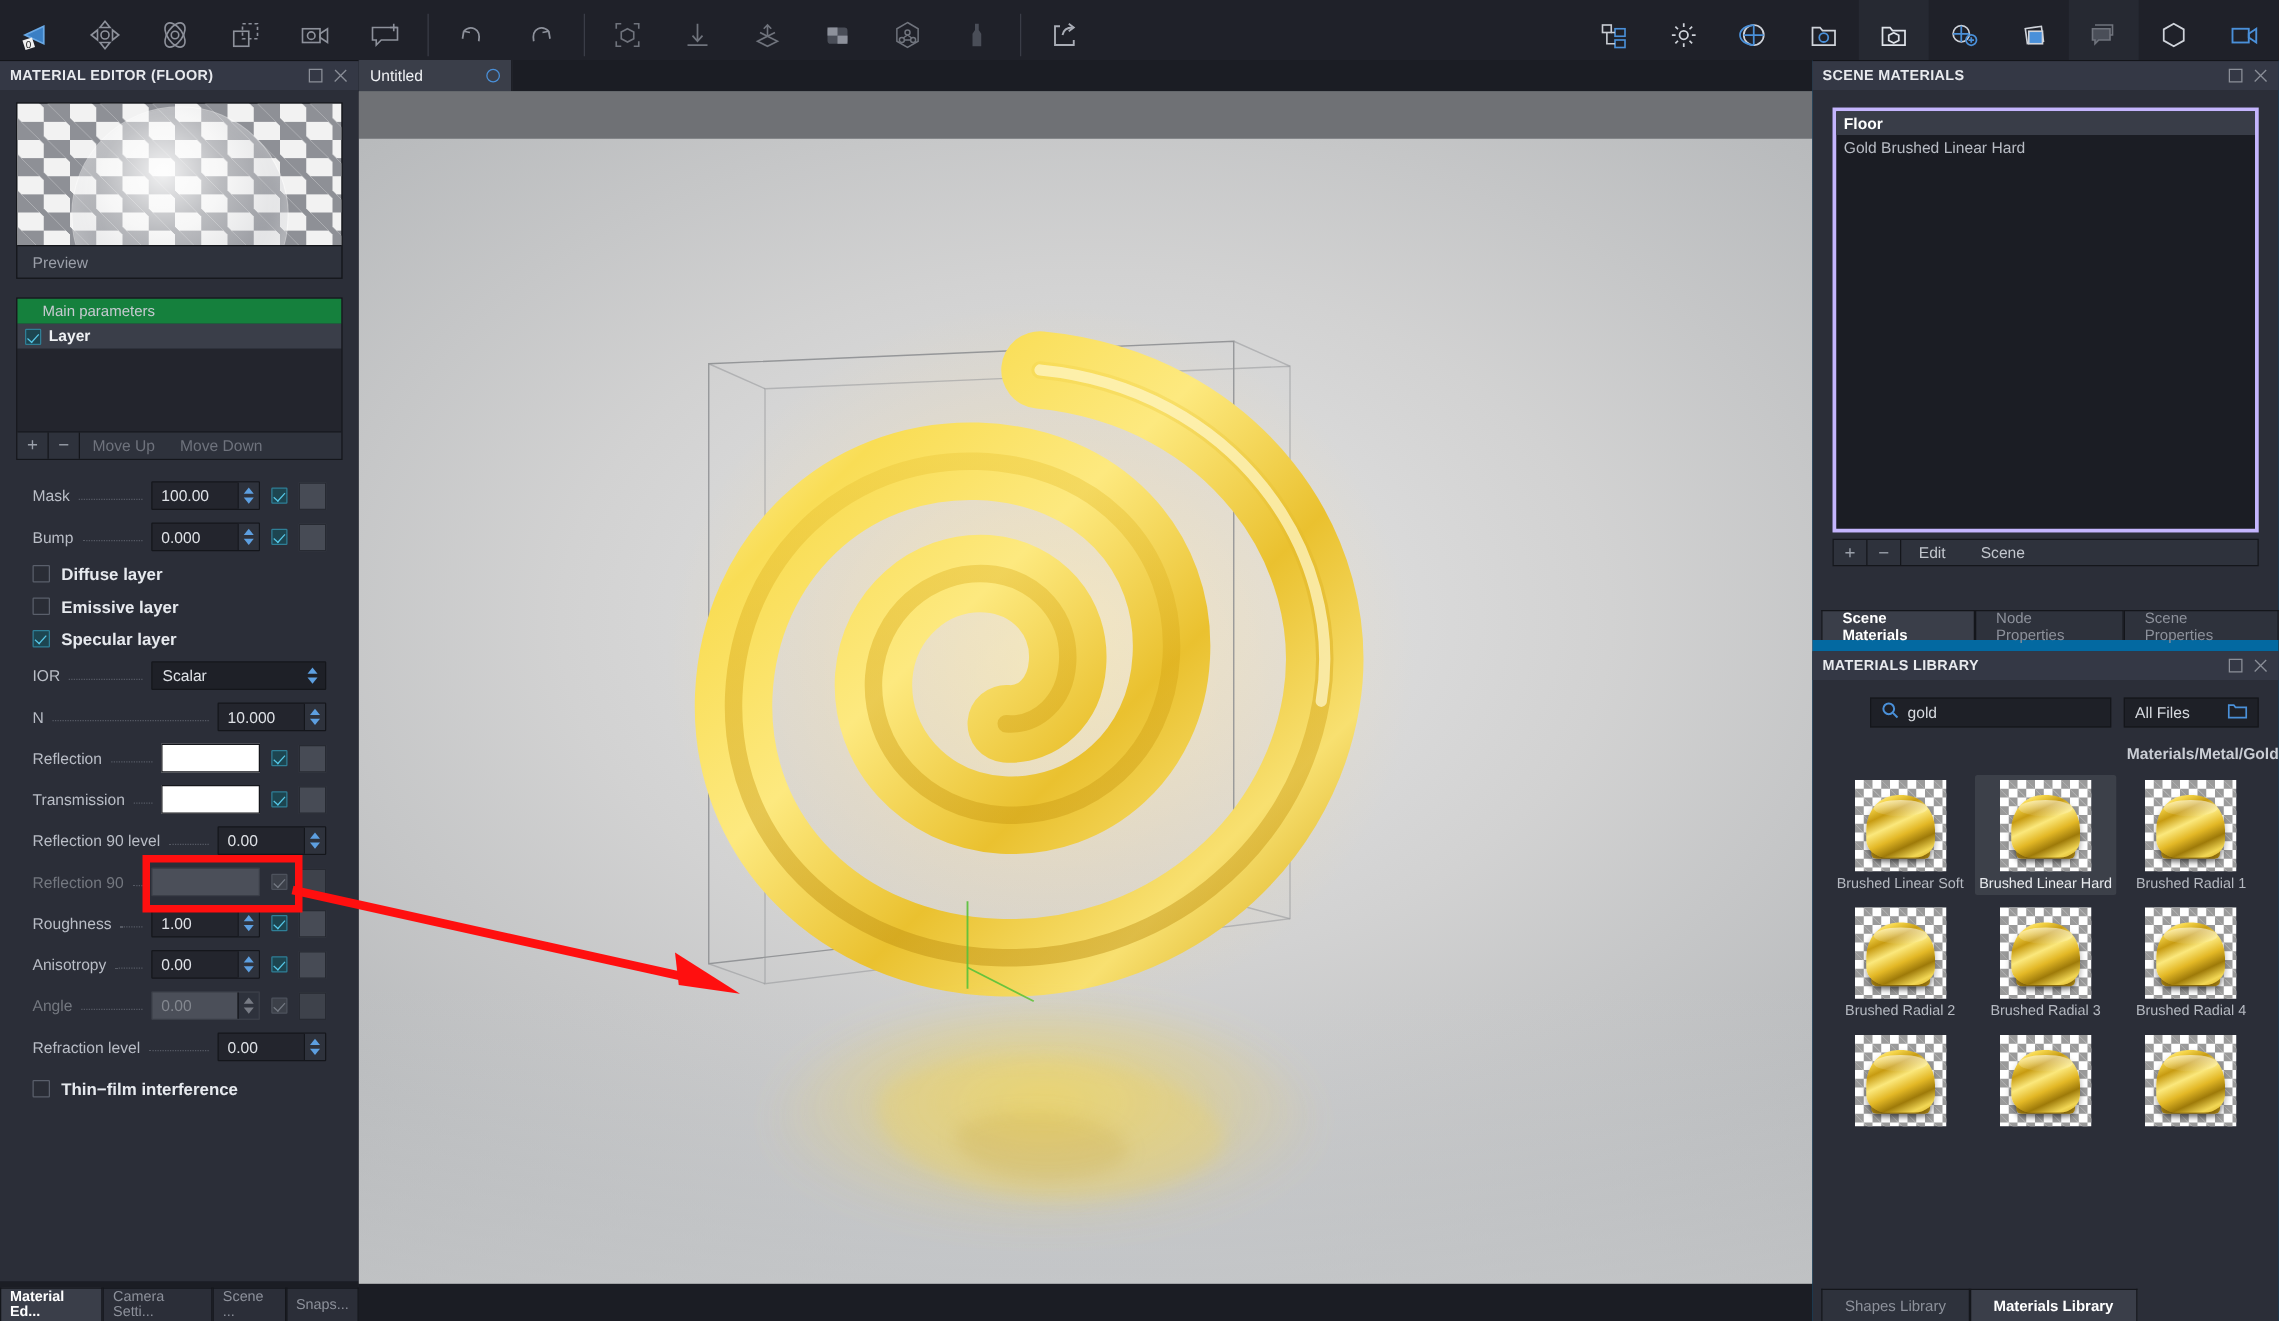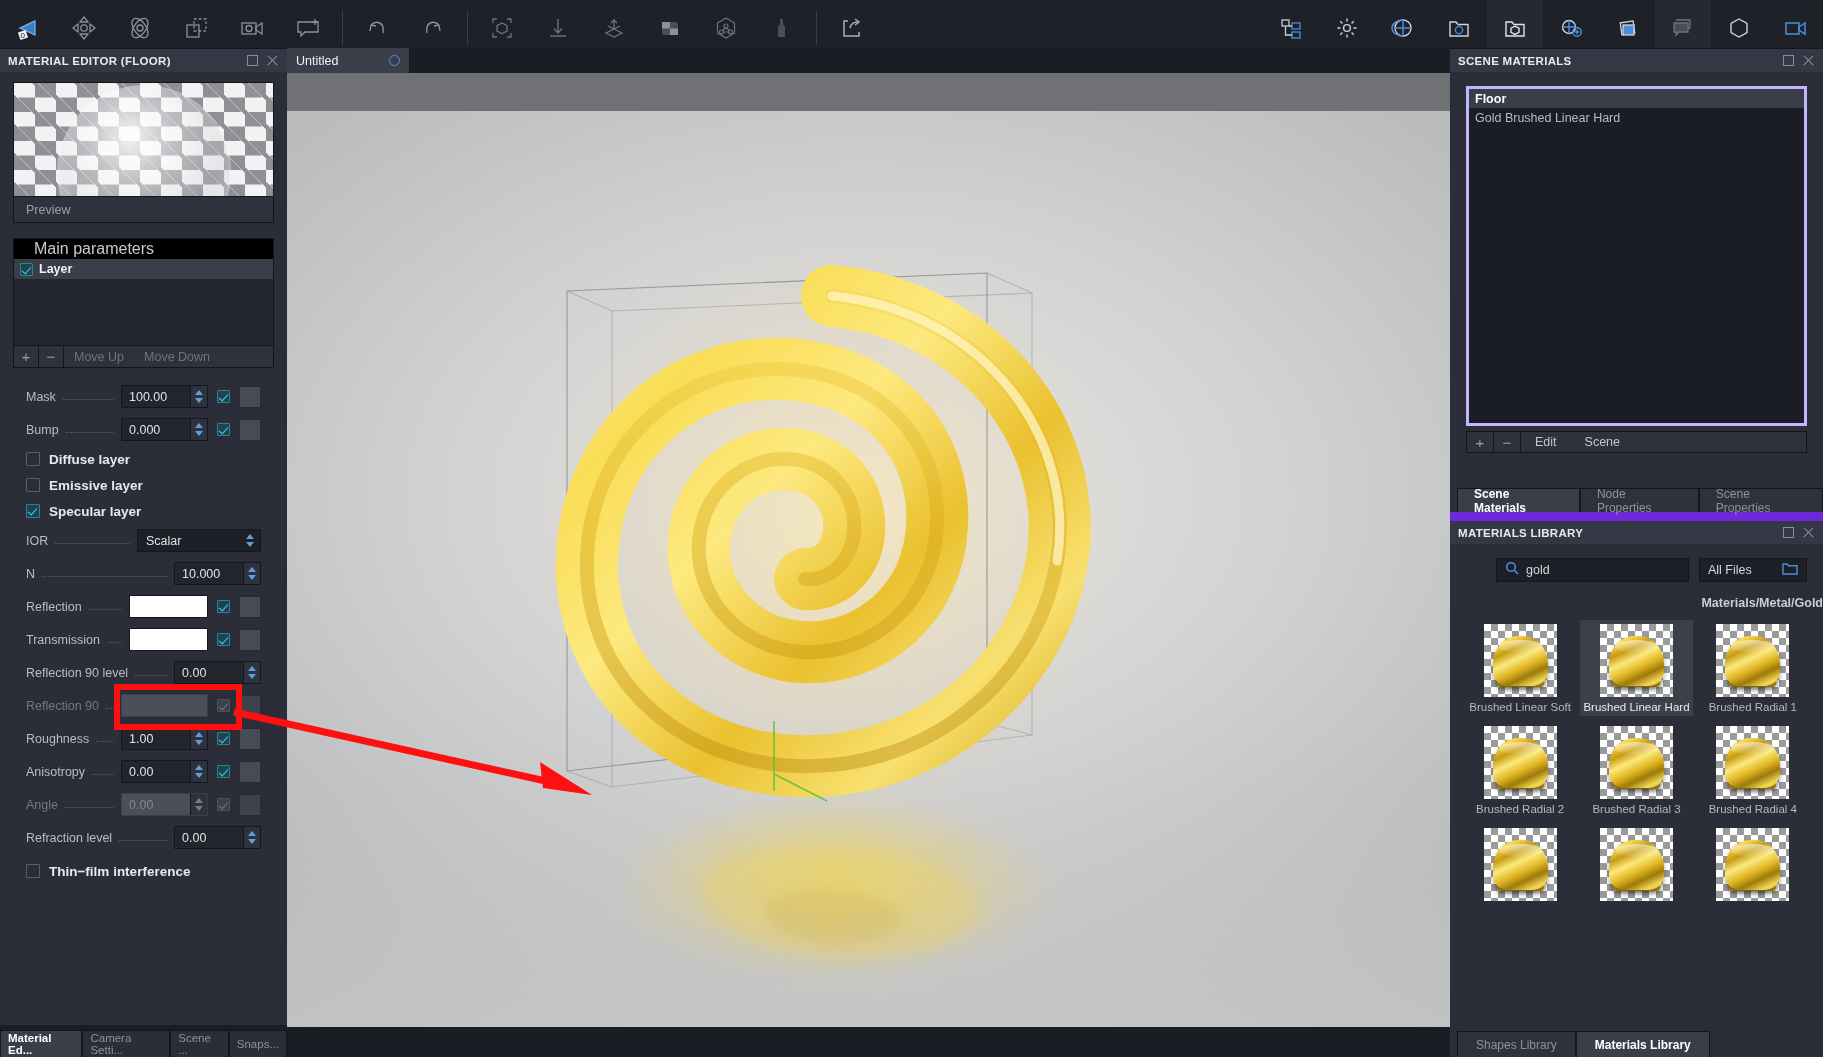--- a/index.html
+++ b/index.html
@@ -239,7 +239,7 @@
   
   .right-col {
     position: absolute; left: 1450px; top: 48px; width: 373px; height: 1009px;
-    background: #6d28d9;
+    background: #0369a1;
   }
   .sm-panel {
     position: absolute; left: 0; top: 0; width: 373px; height: 464px;

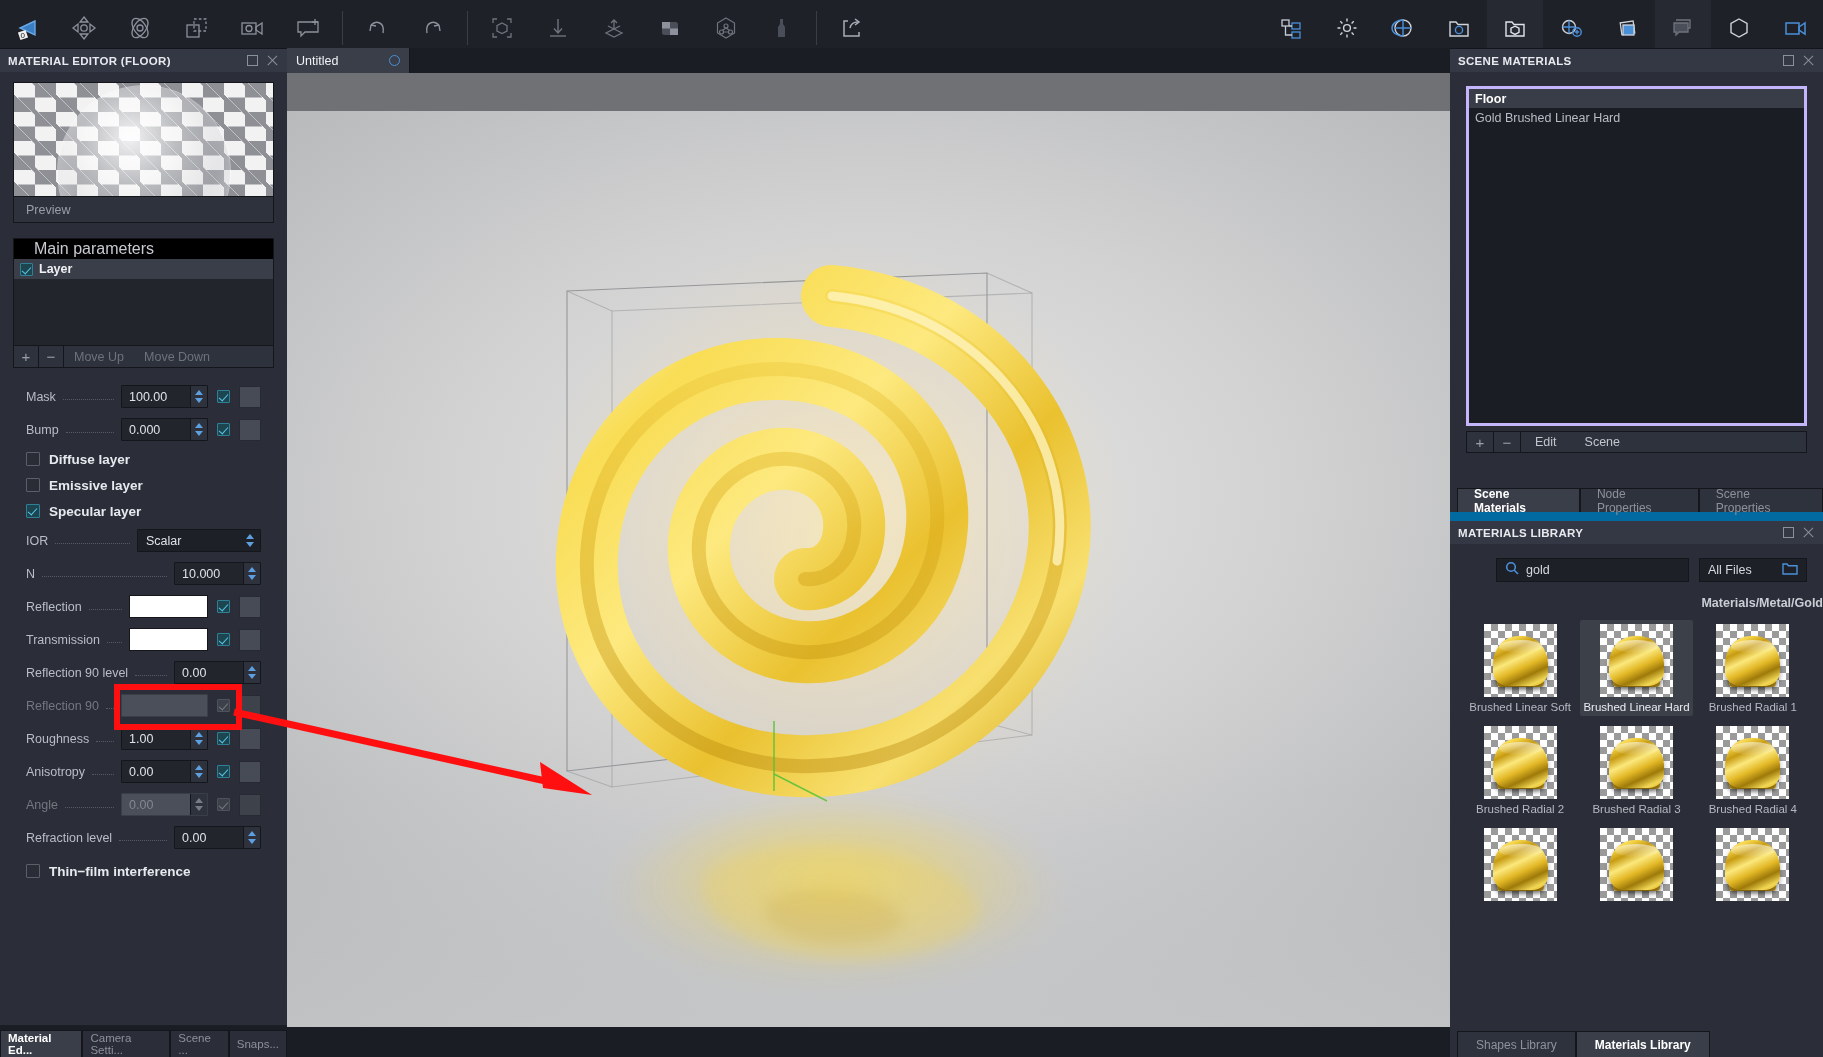--- a/index.html
+++ b/index.html
@@ -88,7 +88,7 @@
   }
   .layers-head {
     height: 20px; display: flex; align-items: center; padding-left: 20px;
-    font-size: 16px; color: #c7cad1; background: #000000;
+    font-size: 12px; color: #c7cad1; background: #15803d;
   }
   .layers-row {
     height: 20px; display: flex; align-items: center; padding-left: 6px;

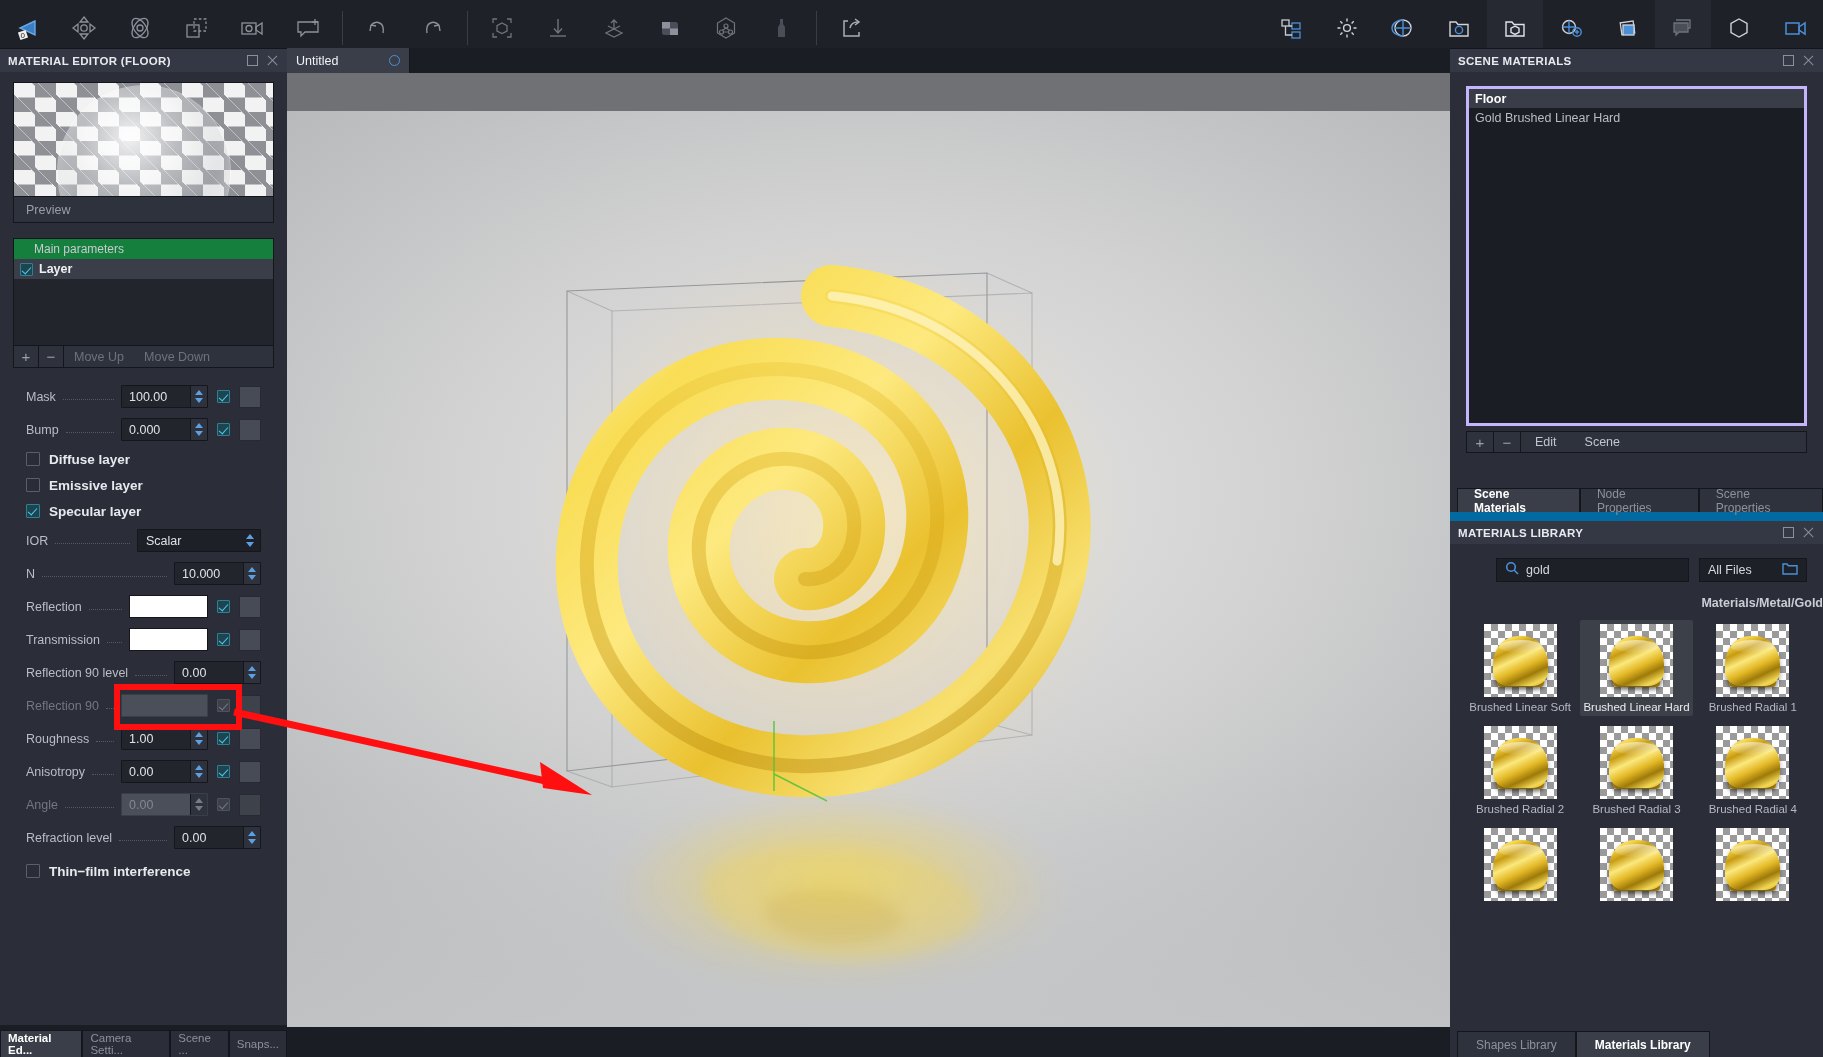--- a/index.html
+++ b/index.html
@@ -172,7 +172,7 @@
   .ptex.dis { background: #3e424b; }
 
   .combo {
-    width: 124px; height: 23px; background: #1e2027;
+    width: 140px; height: 23px; background: #1e2027;
     border: 1px solid #14161b; display: flex; align-items: center;
     padding-left: 8px; font-size: 12.5px; color: #dfe2e7; cursor: pointer;
     position: relative; border-radius: 1px;

